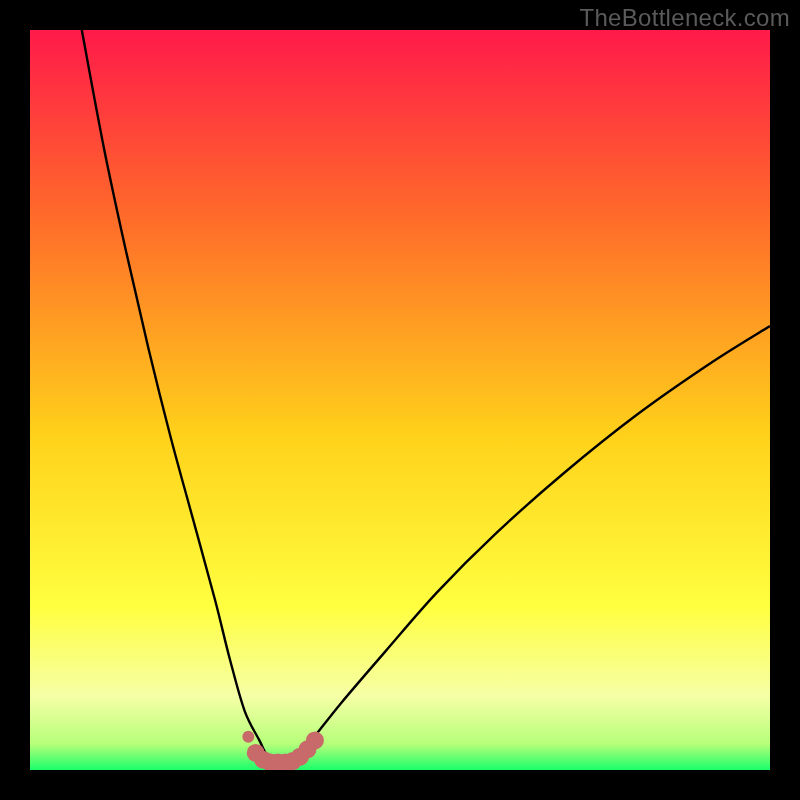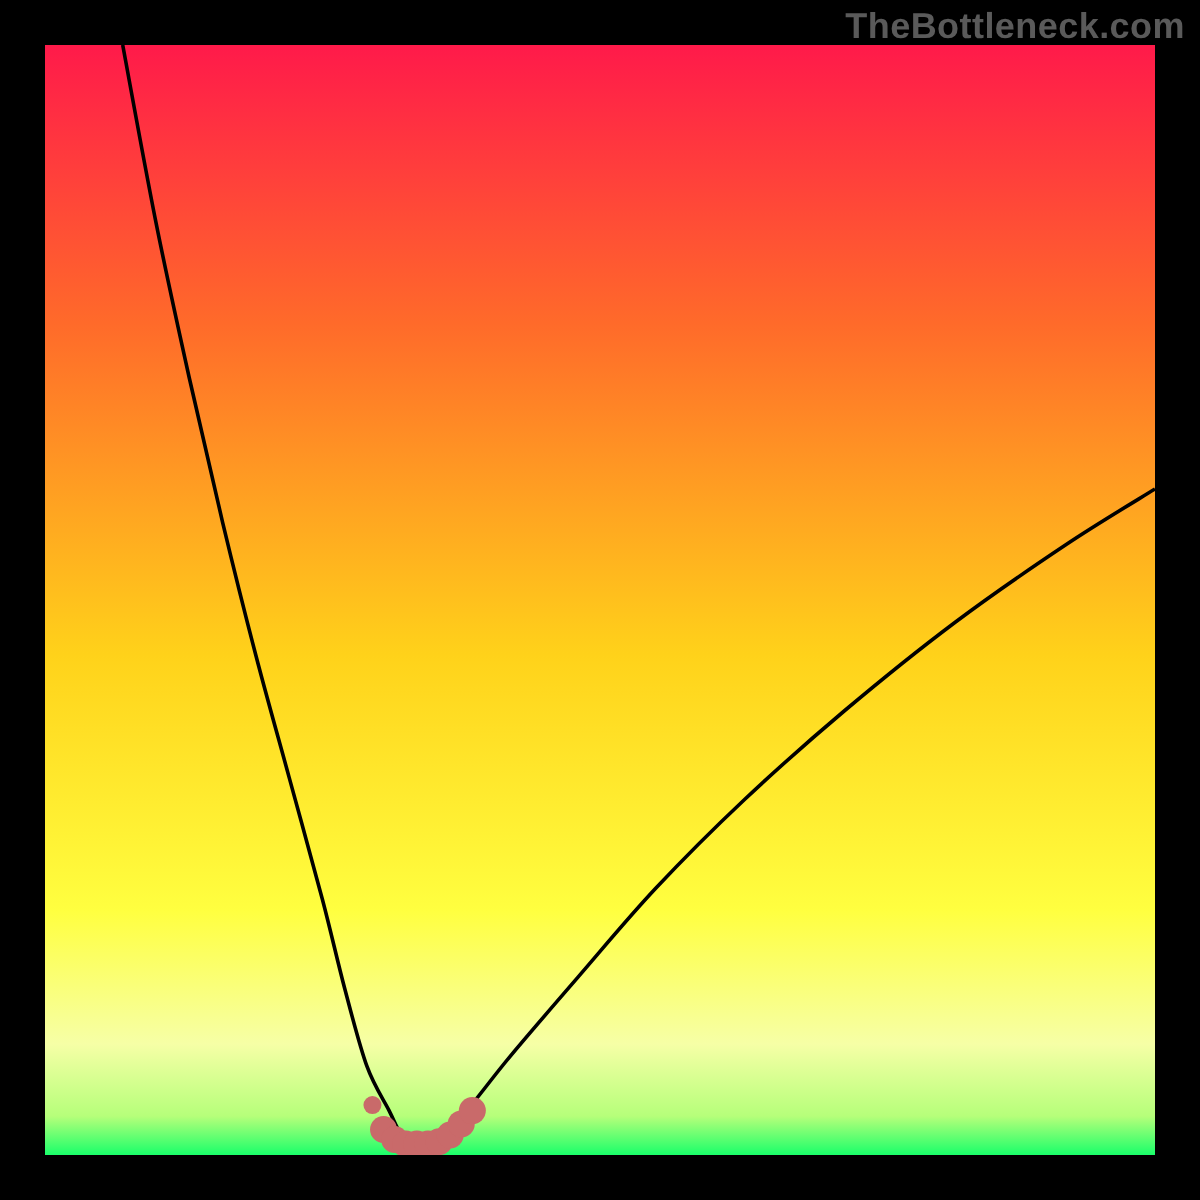--- a/index.html
+++ b/index.html
@@ -32,7 +32,7 @@
     right: 10px;
     color: #5a5a5a;
     font-size: 24px;
-    font-weight: 700;
+    font-weight: 400;
     letter-spacing: 0.3px;
   }
   svg { display: block; }

